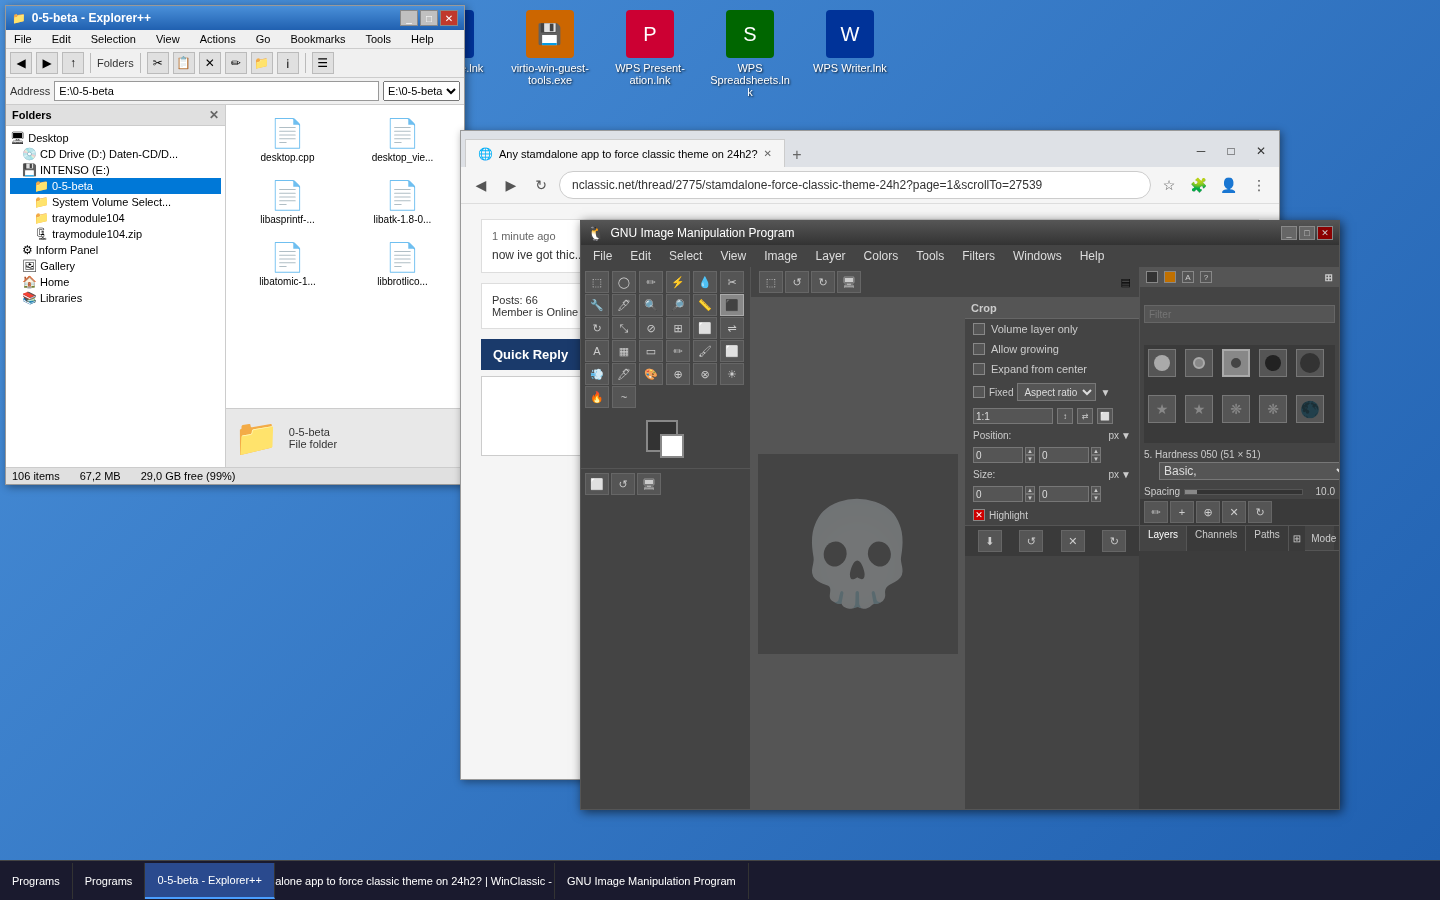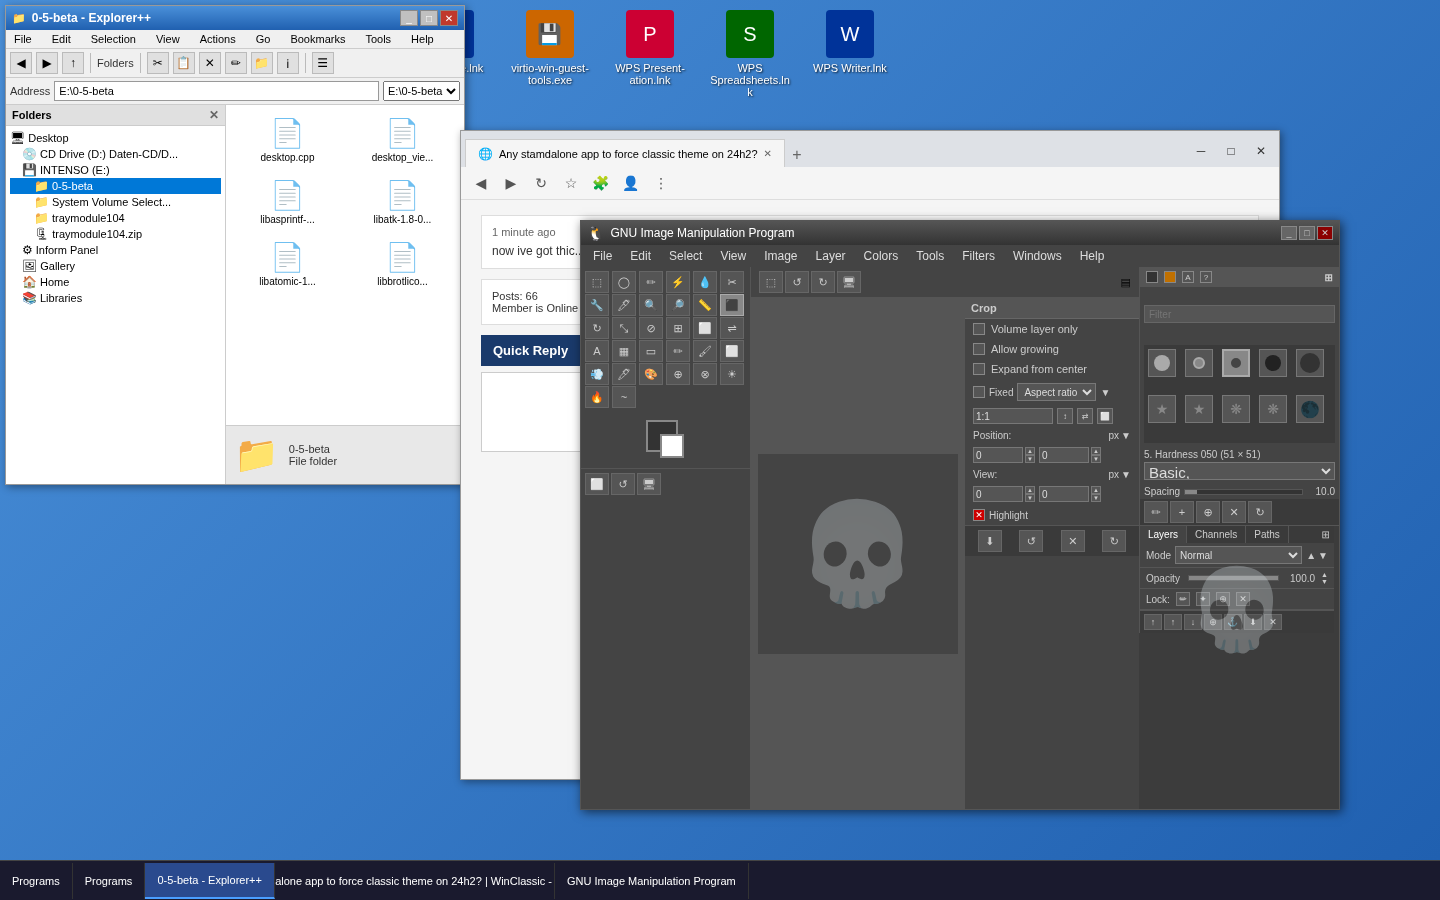--- a/index.html
+++ b/index.html
@@ -863,6 +863,7 @@
     <div class="nav-btn">◀</div>
     <div class="nav-btn">▶</div>
     <div class="nav-btn">↻</div>
+    <input class="url-bar" type="text" value="nclassic.net/thread/2775/stamdalone-force-classic-theme-24h2?page=1&amp;scrollTo=27539" style="">
     <div class="nav-icon-btn">☆</div>
     <div class="nav-icon-btn">🧩</div>
     <div class="nav-icon-btn">👤</div>

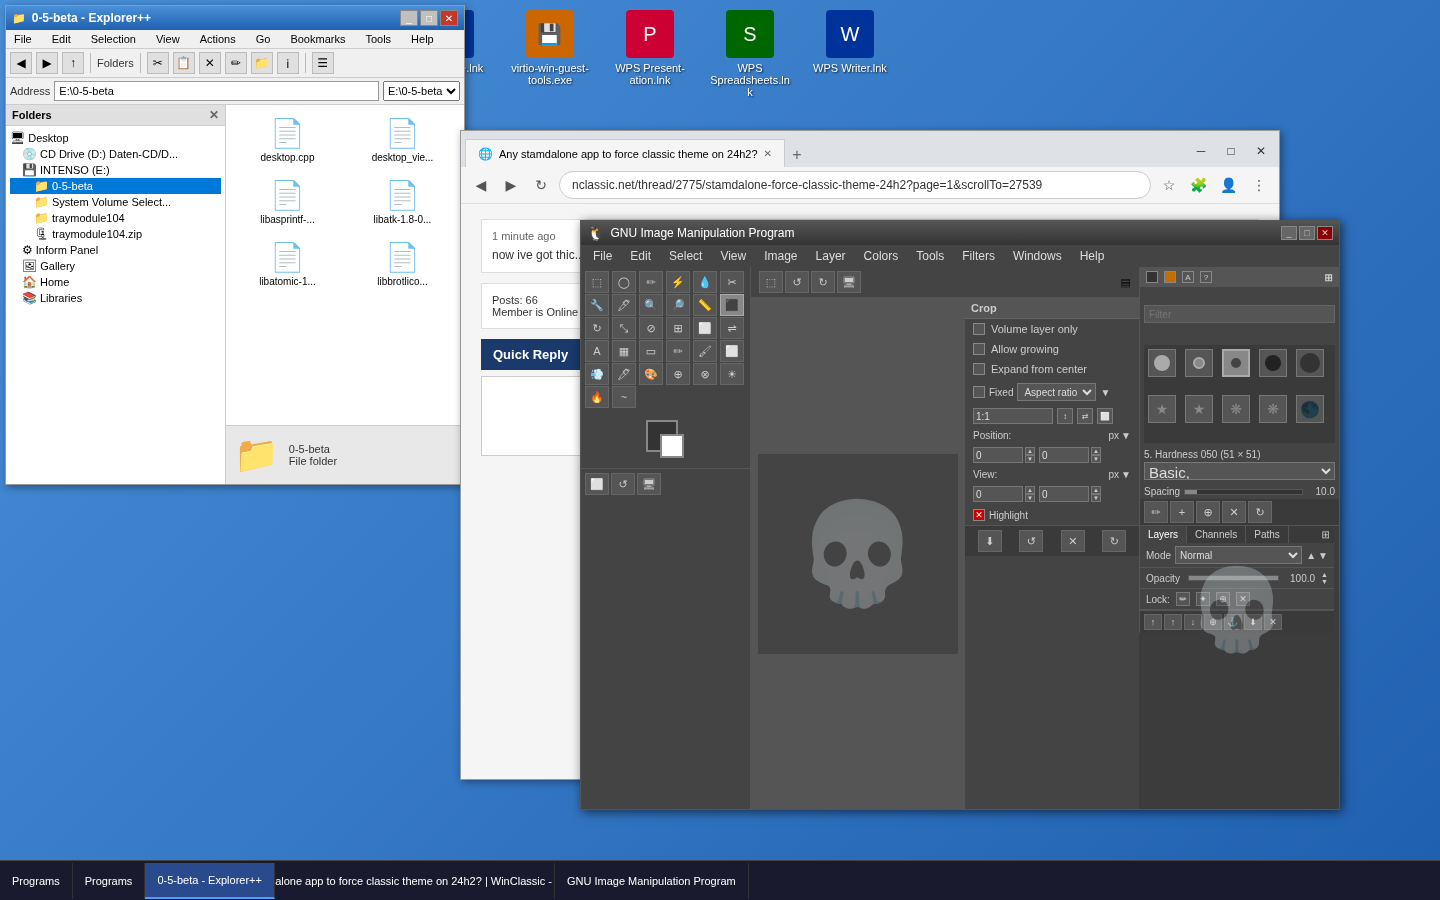--- a/index.html
+++ b/index.html
@@ -842,6 +842,11 @@
         </div>
       </div>
     </div>
+  </div>
+  <div class="status-bar">
+    <span>106 items</span>
+    <span>67,2 MB</span>
+    <span>29,0 GB free (99%)</span>
   </div>
 </div>
 

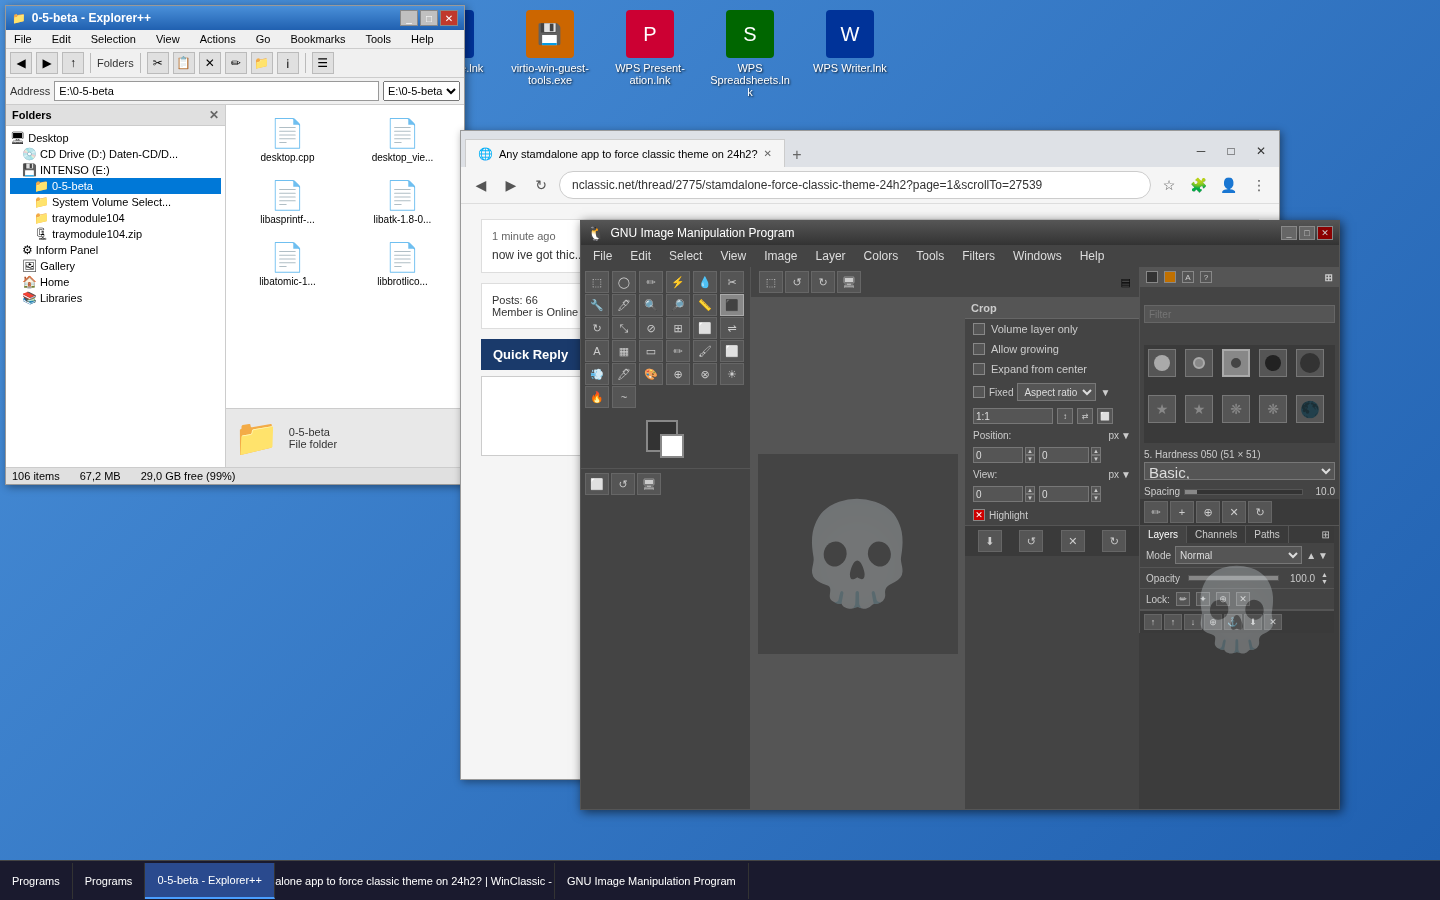--- a/index.html
+++ b/index.html
@@ -1043,7 +1043,7 @@
             </div>
           </div>
           <div class="crop-input-row">
-            <span style="color:#ccc;font-size:10px;">View:</span>
+            <span style="color:#ccc;font-size:10px;">Size:</span>
             <div style="margin-left:auto;display:flex;align-items:center;gap:2px;">
               <span style="color:#ccc;font-size:10px;">px</span>
               <span style="color:#ccc;font-size:10px;">▼</span>

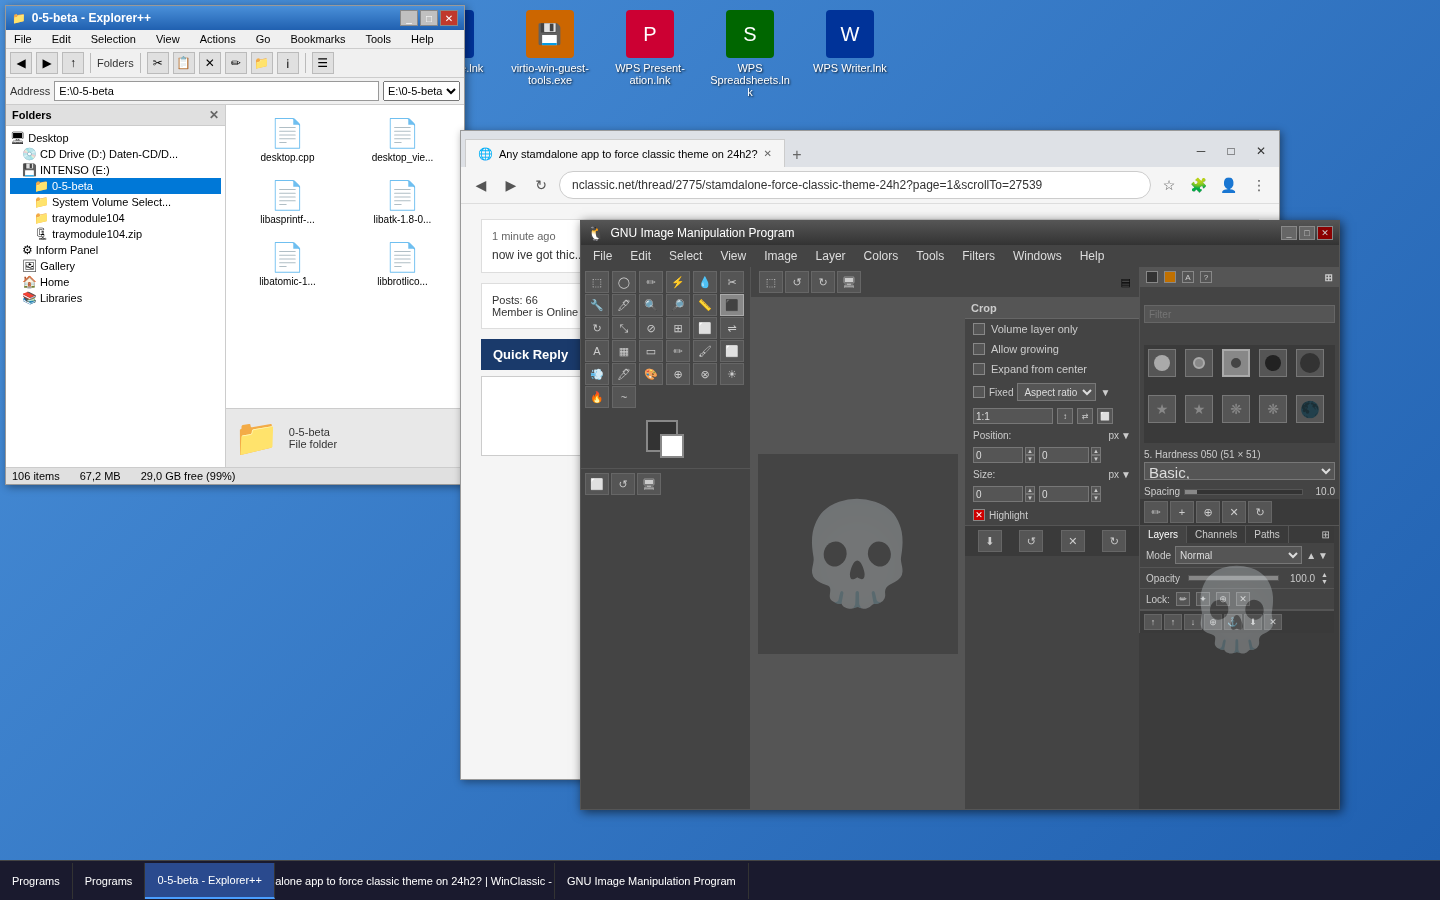--- a/index.html
+++ b/index.html
@@ -1136,7 +1136,7 @@
         </div>
         <div style="color:#ccc;font-size:10px;padding:2px 4px;">5. Hardness 050 (51 × 51)</div>
         <div style="padding:0 4px 4px;">
-          <select style="background:#555;border:1px solid #777;color:#ddd;font-size:15px;height:18px;width:100%;">
+          <select style="background:#555;border:1px solid #777;color:#ddd;font-size:12px;height:18px;width:100%;margin-left:15px;">
             <option>Basic,</option>
           </select>
         </div>

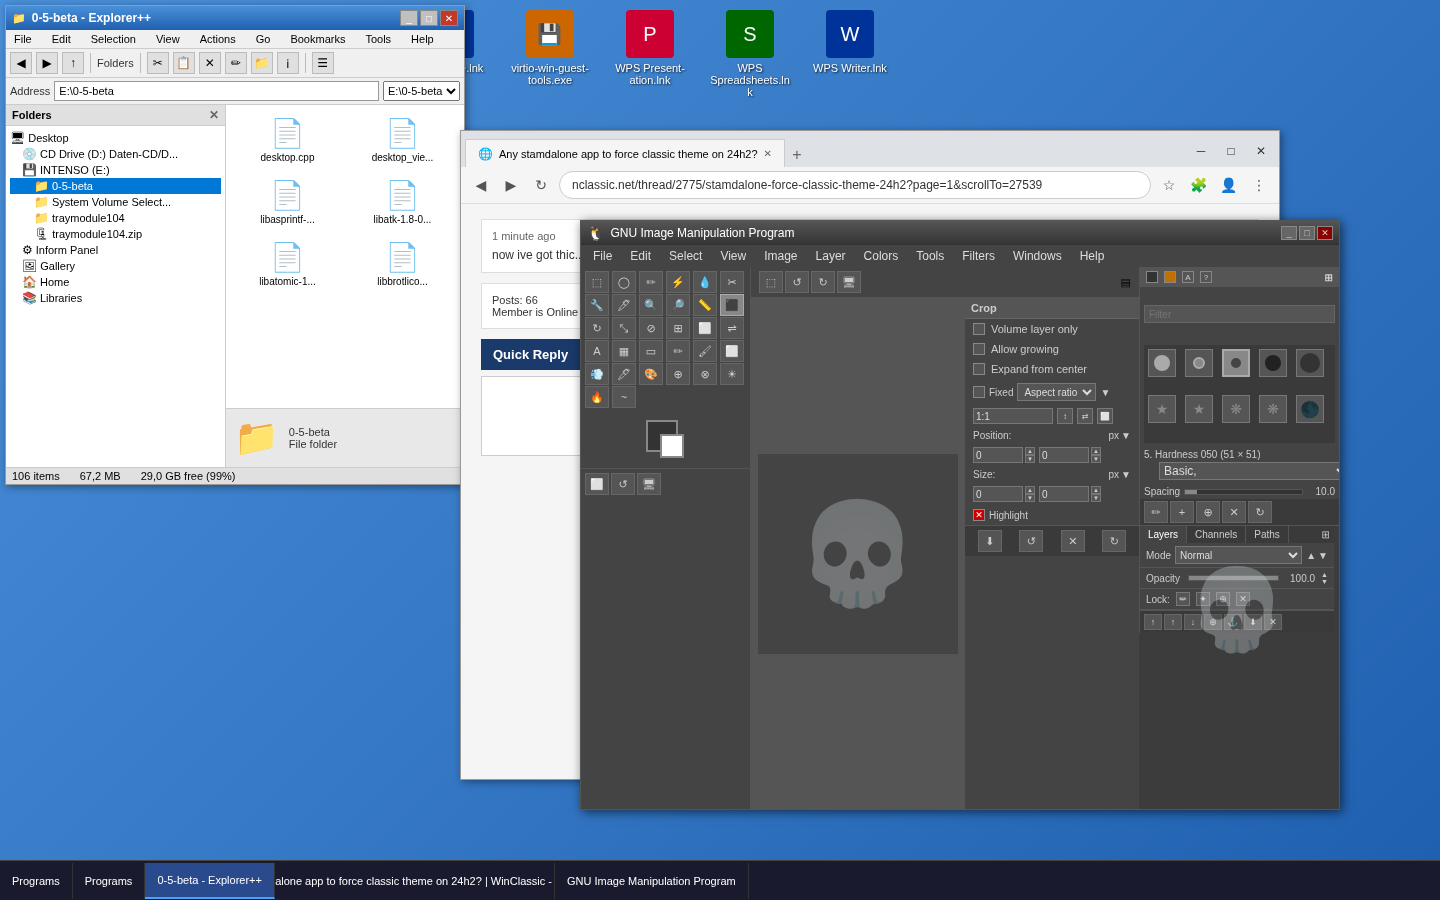--- a/index.html
+++ b/index.html
@@ -553,7 +553,7 @@
       background: #444;
       border-left: 1px solid #555;
       display: flex;
-      flex-direction: column;
+      flex-direction: row;
     }
     .layers-tabs {
       display: flex;

